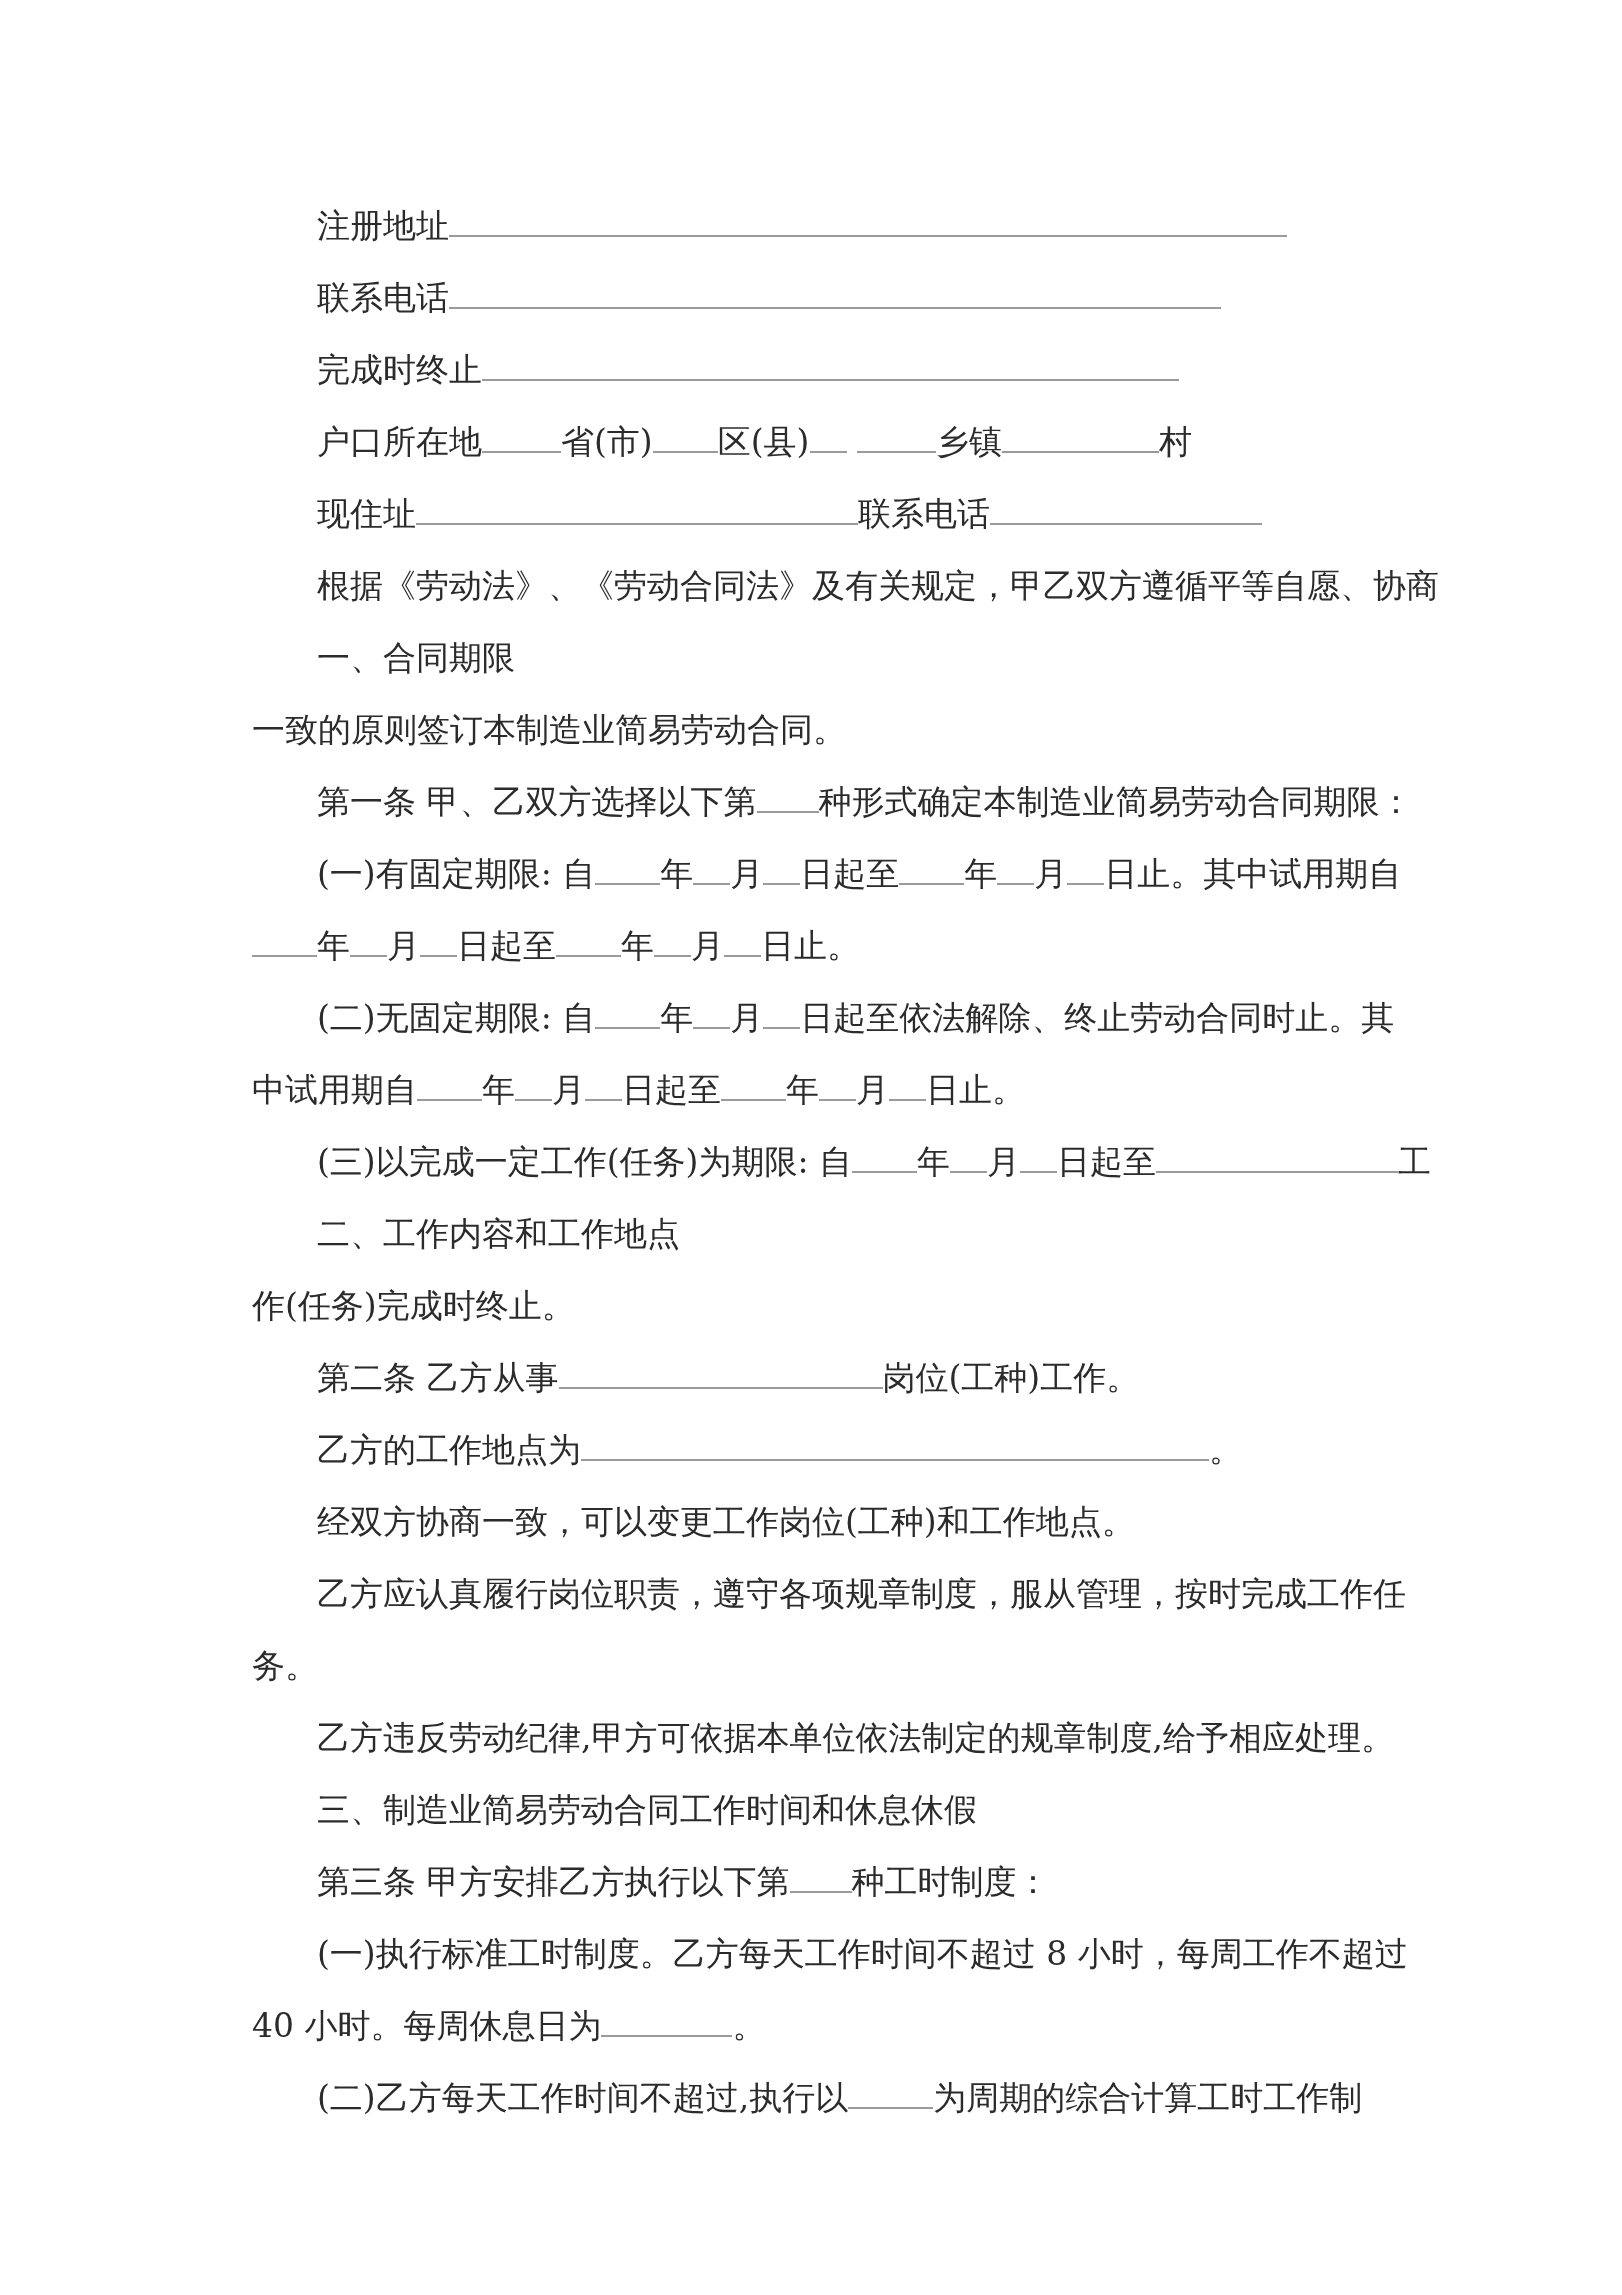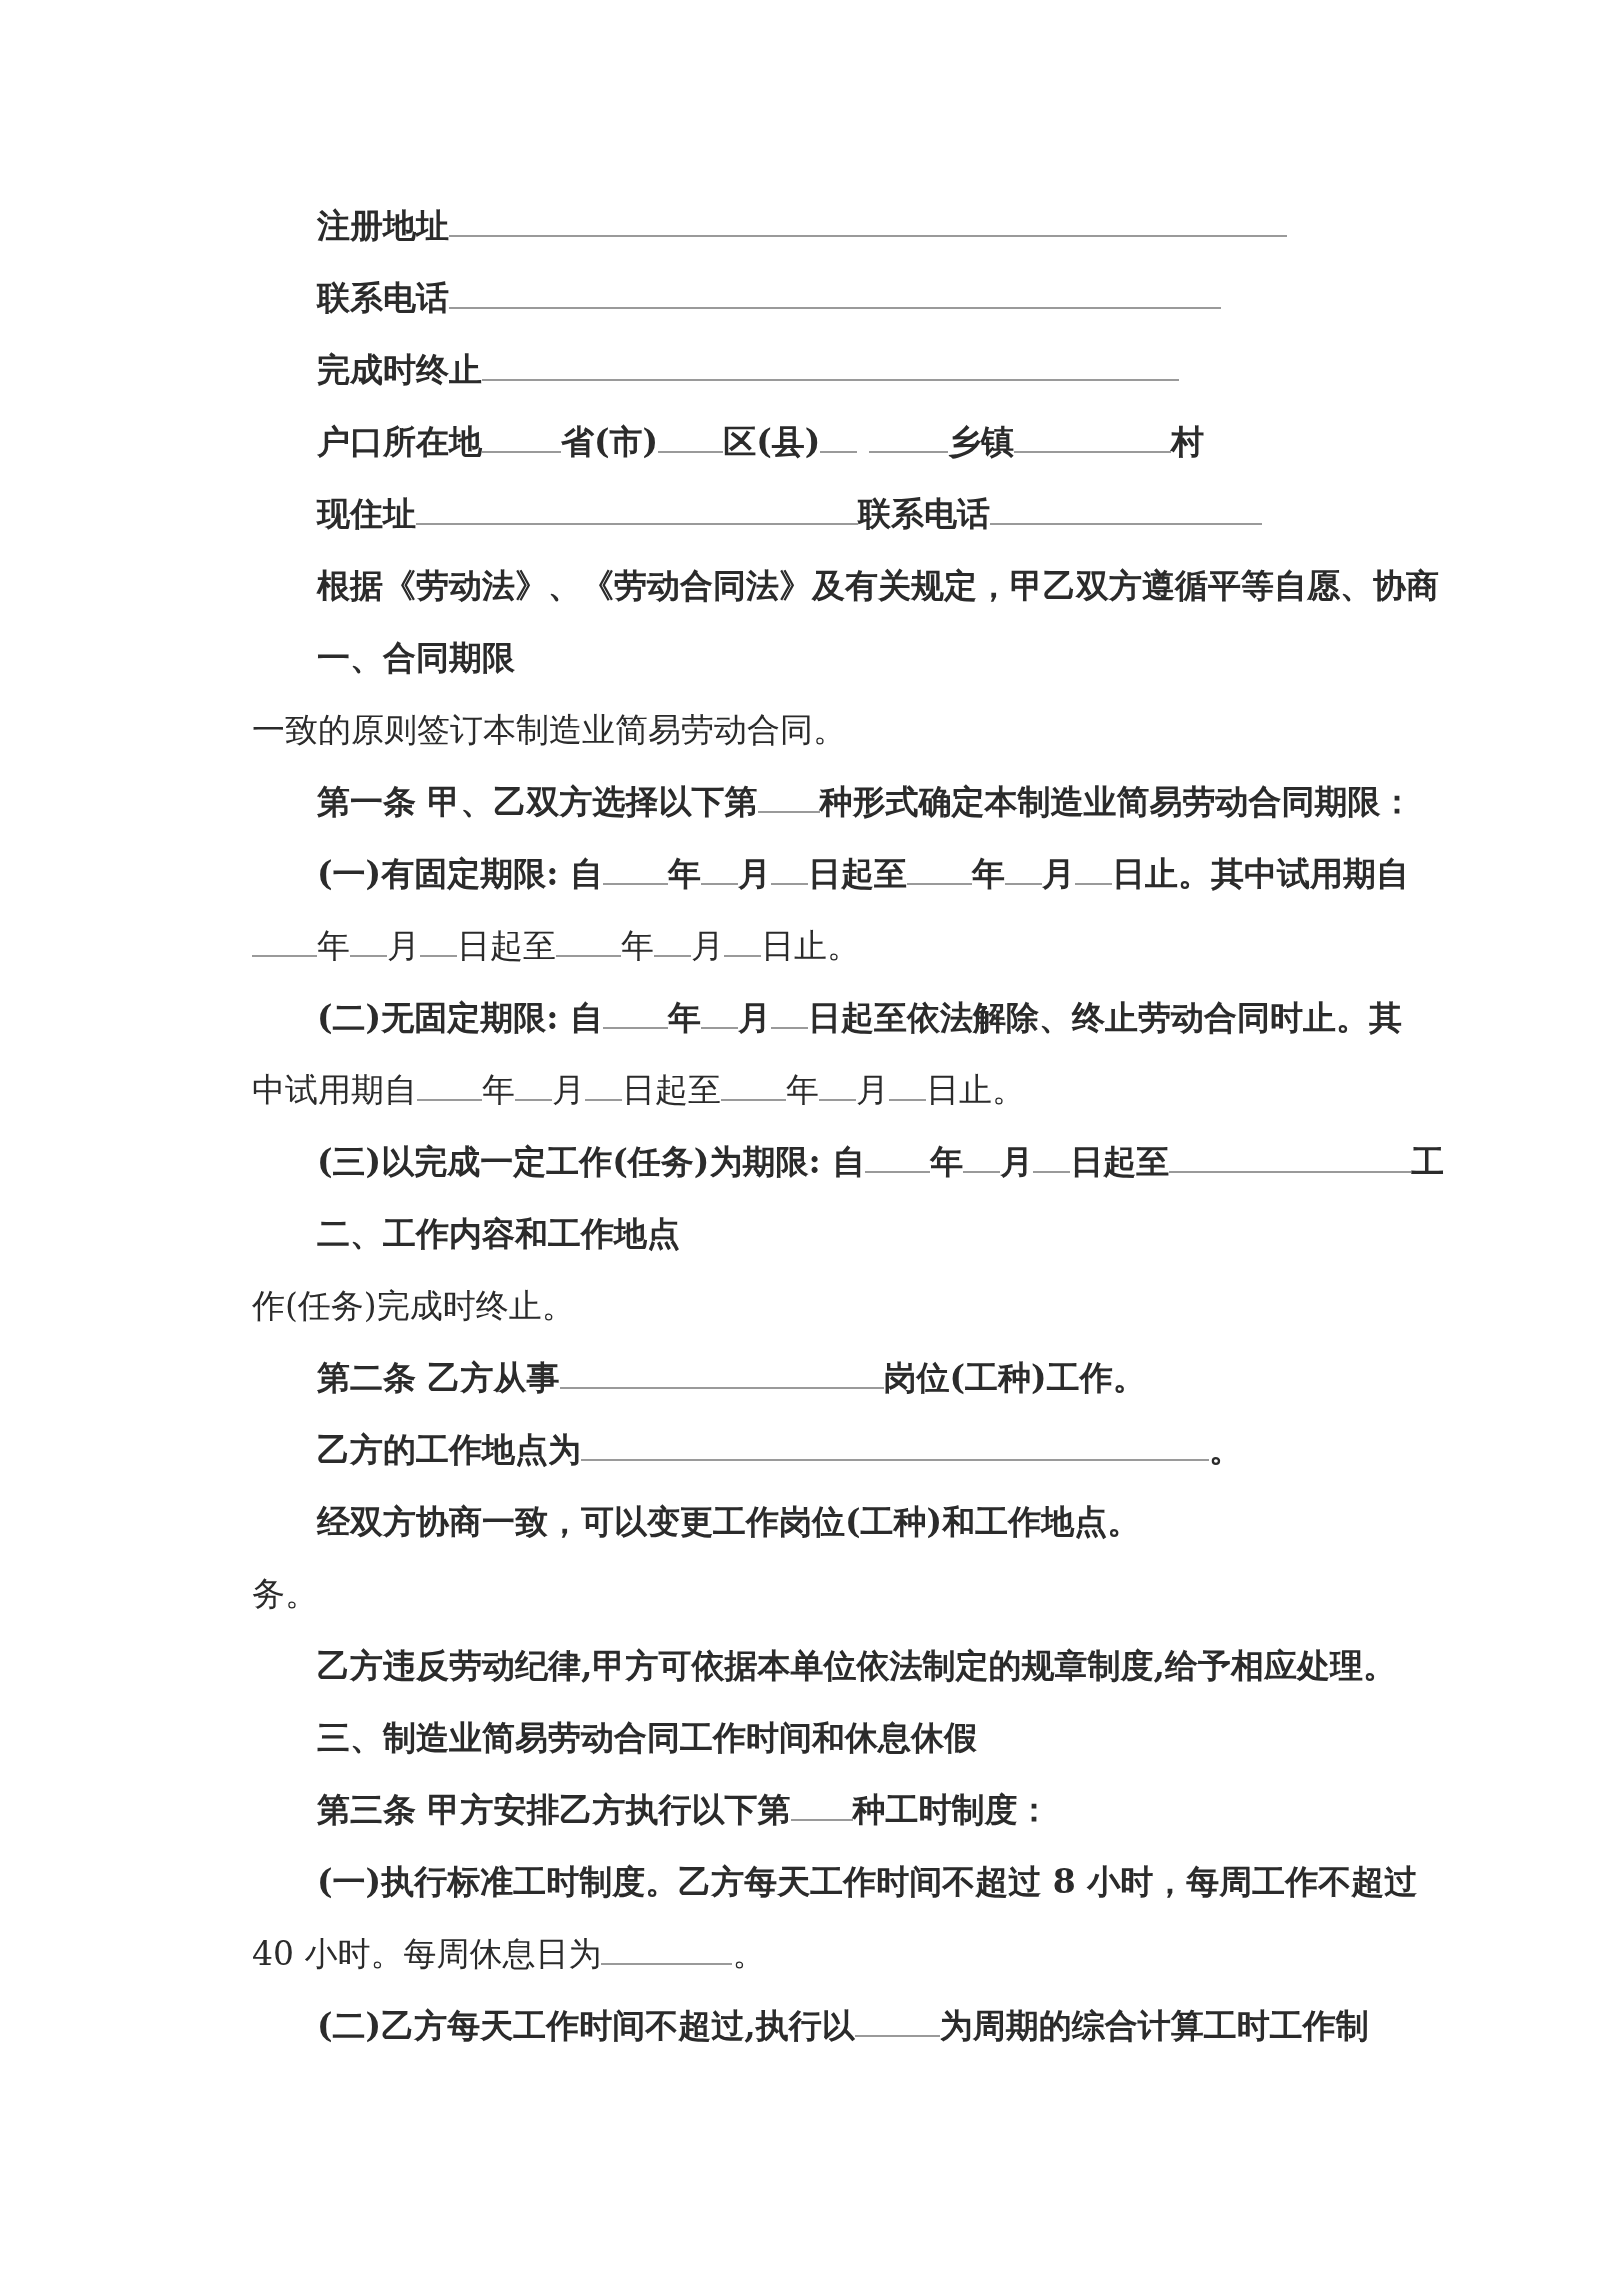--- a/index.html
+++ b/index.html
@@ -30,7 +30,6 @@
   }
   .line.indent {
     padding-left: 65px;
-    font-weight: bold;
   }
   .seg-text {
     display: inline;

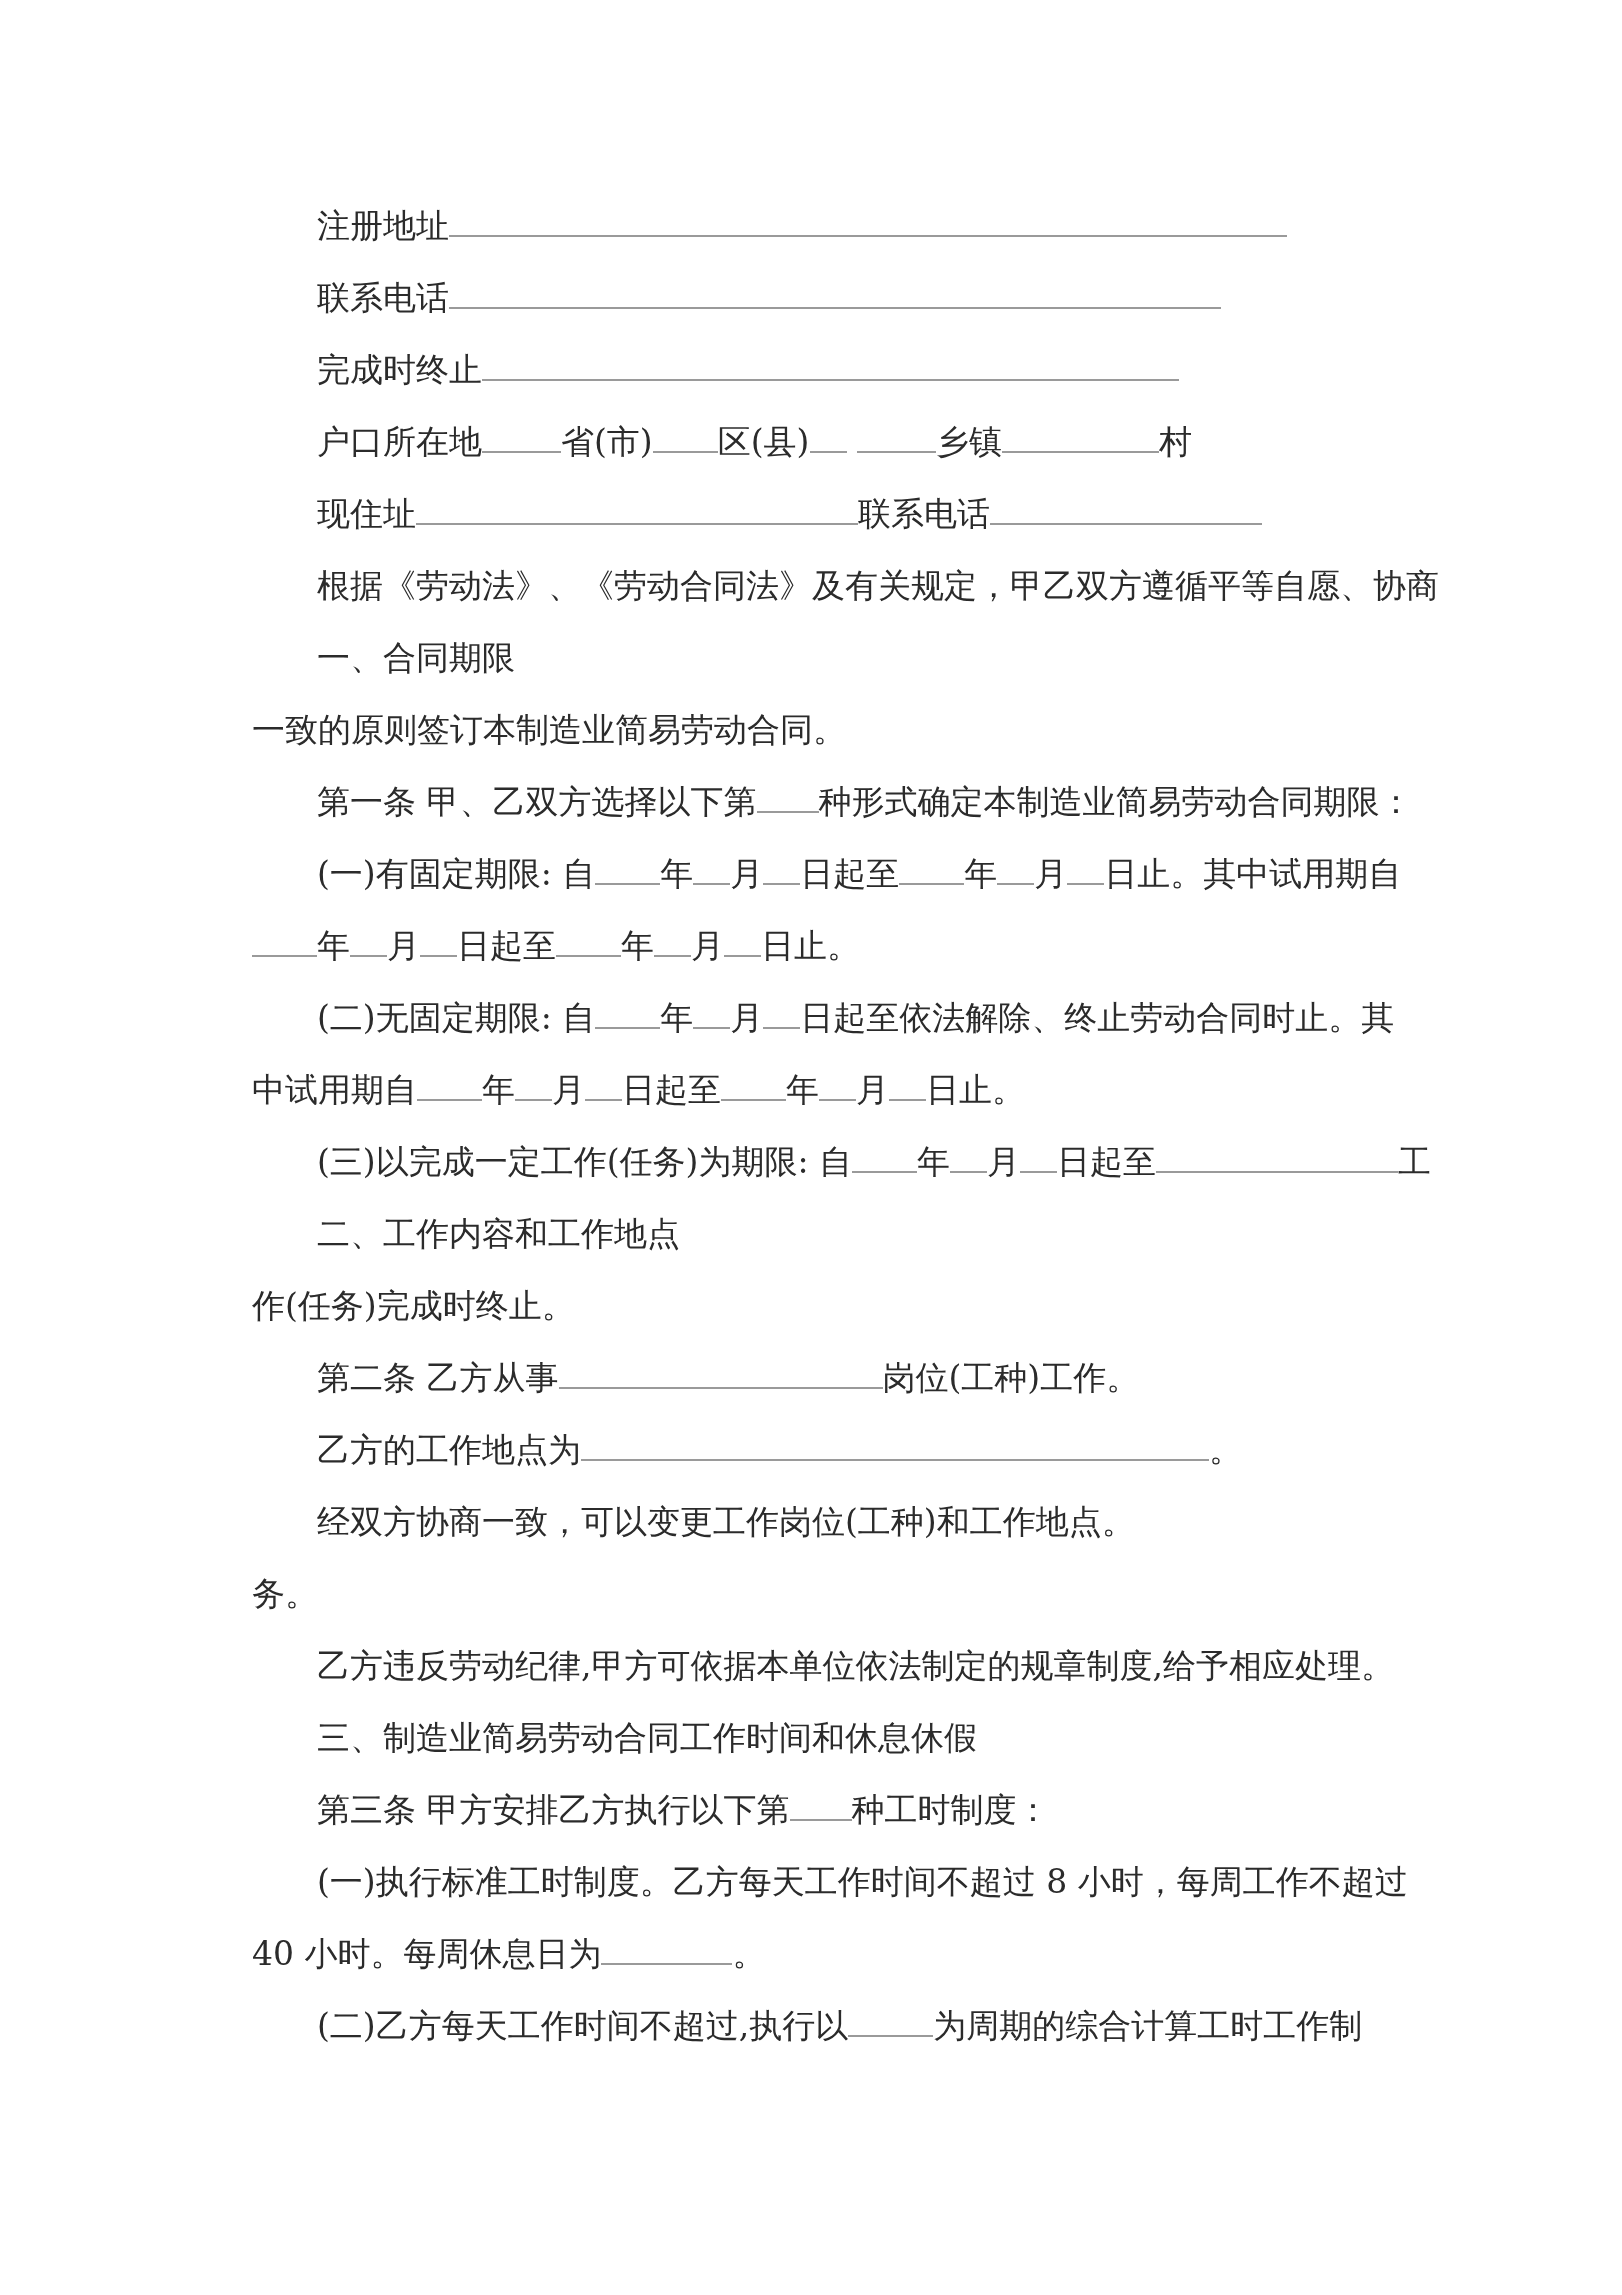--- a/index.html
+++ b/index.html
@@ -65,6 +65,7 @@
       <div class="line indent"><span class="seg-text">第二条 乙方从事</span><span class="seg-blank" style="width: 324px; border-bottom-color: rgb(154, 154, 154);"></span><span class="seg-text">岗位(工种)工作。</span></div>
       <div class="line indent"><span class="seg-text">乙方的工作地点为</span><span class="seg-blank" style="width: 628px; border-bottom-color: rgb(154, 154, 154);"></span><span class="seg-text">。</span></div>
       <div class="line indent"><span class="seg-text">经双方协商一致，可以变更工作岗位(工种)和工作地点。</span></div>
+      <div class="line indent"><span class="seg-text">乙方应认真履行岗位职责，遵守各项规章制度，服从管理，按时完成工作任</span></div>
       <div class="line"><span class="seg-text">务。</span></div>
       <div class="line indent"><span class="seg-text">乙方违反劳动纪律,甲方可依据本单位依法制定的规章制度,给予相应处理。</span></div>
       <div class="line indent"><span class="seg-text">三、制造业简易劳动合同工作时间和休息休假</span></div>

